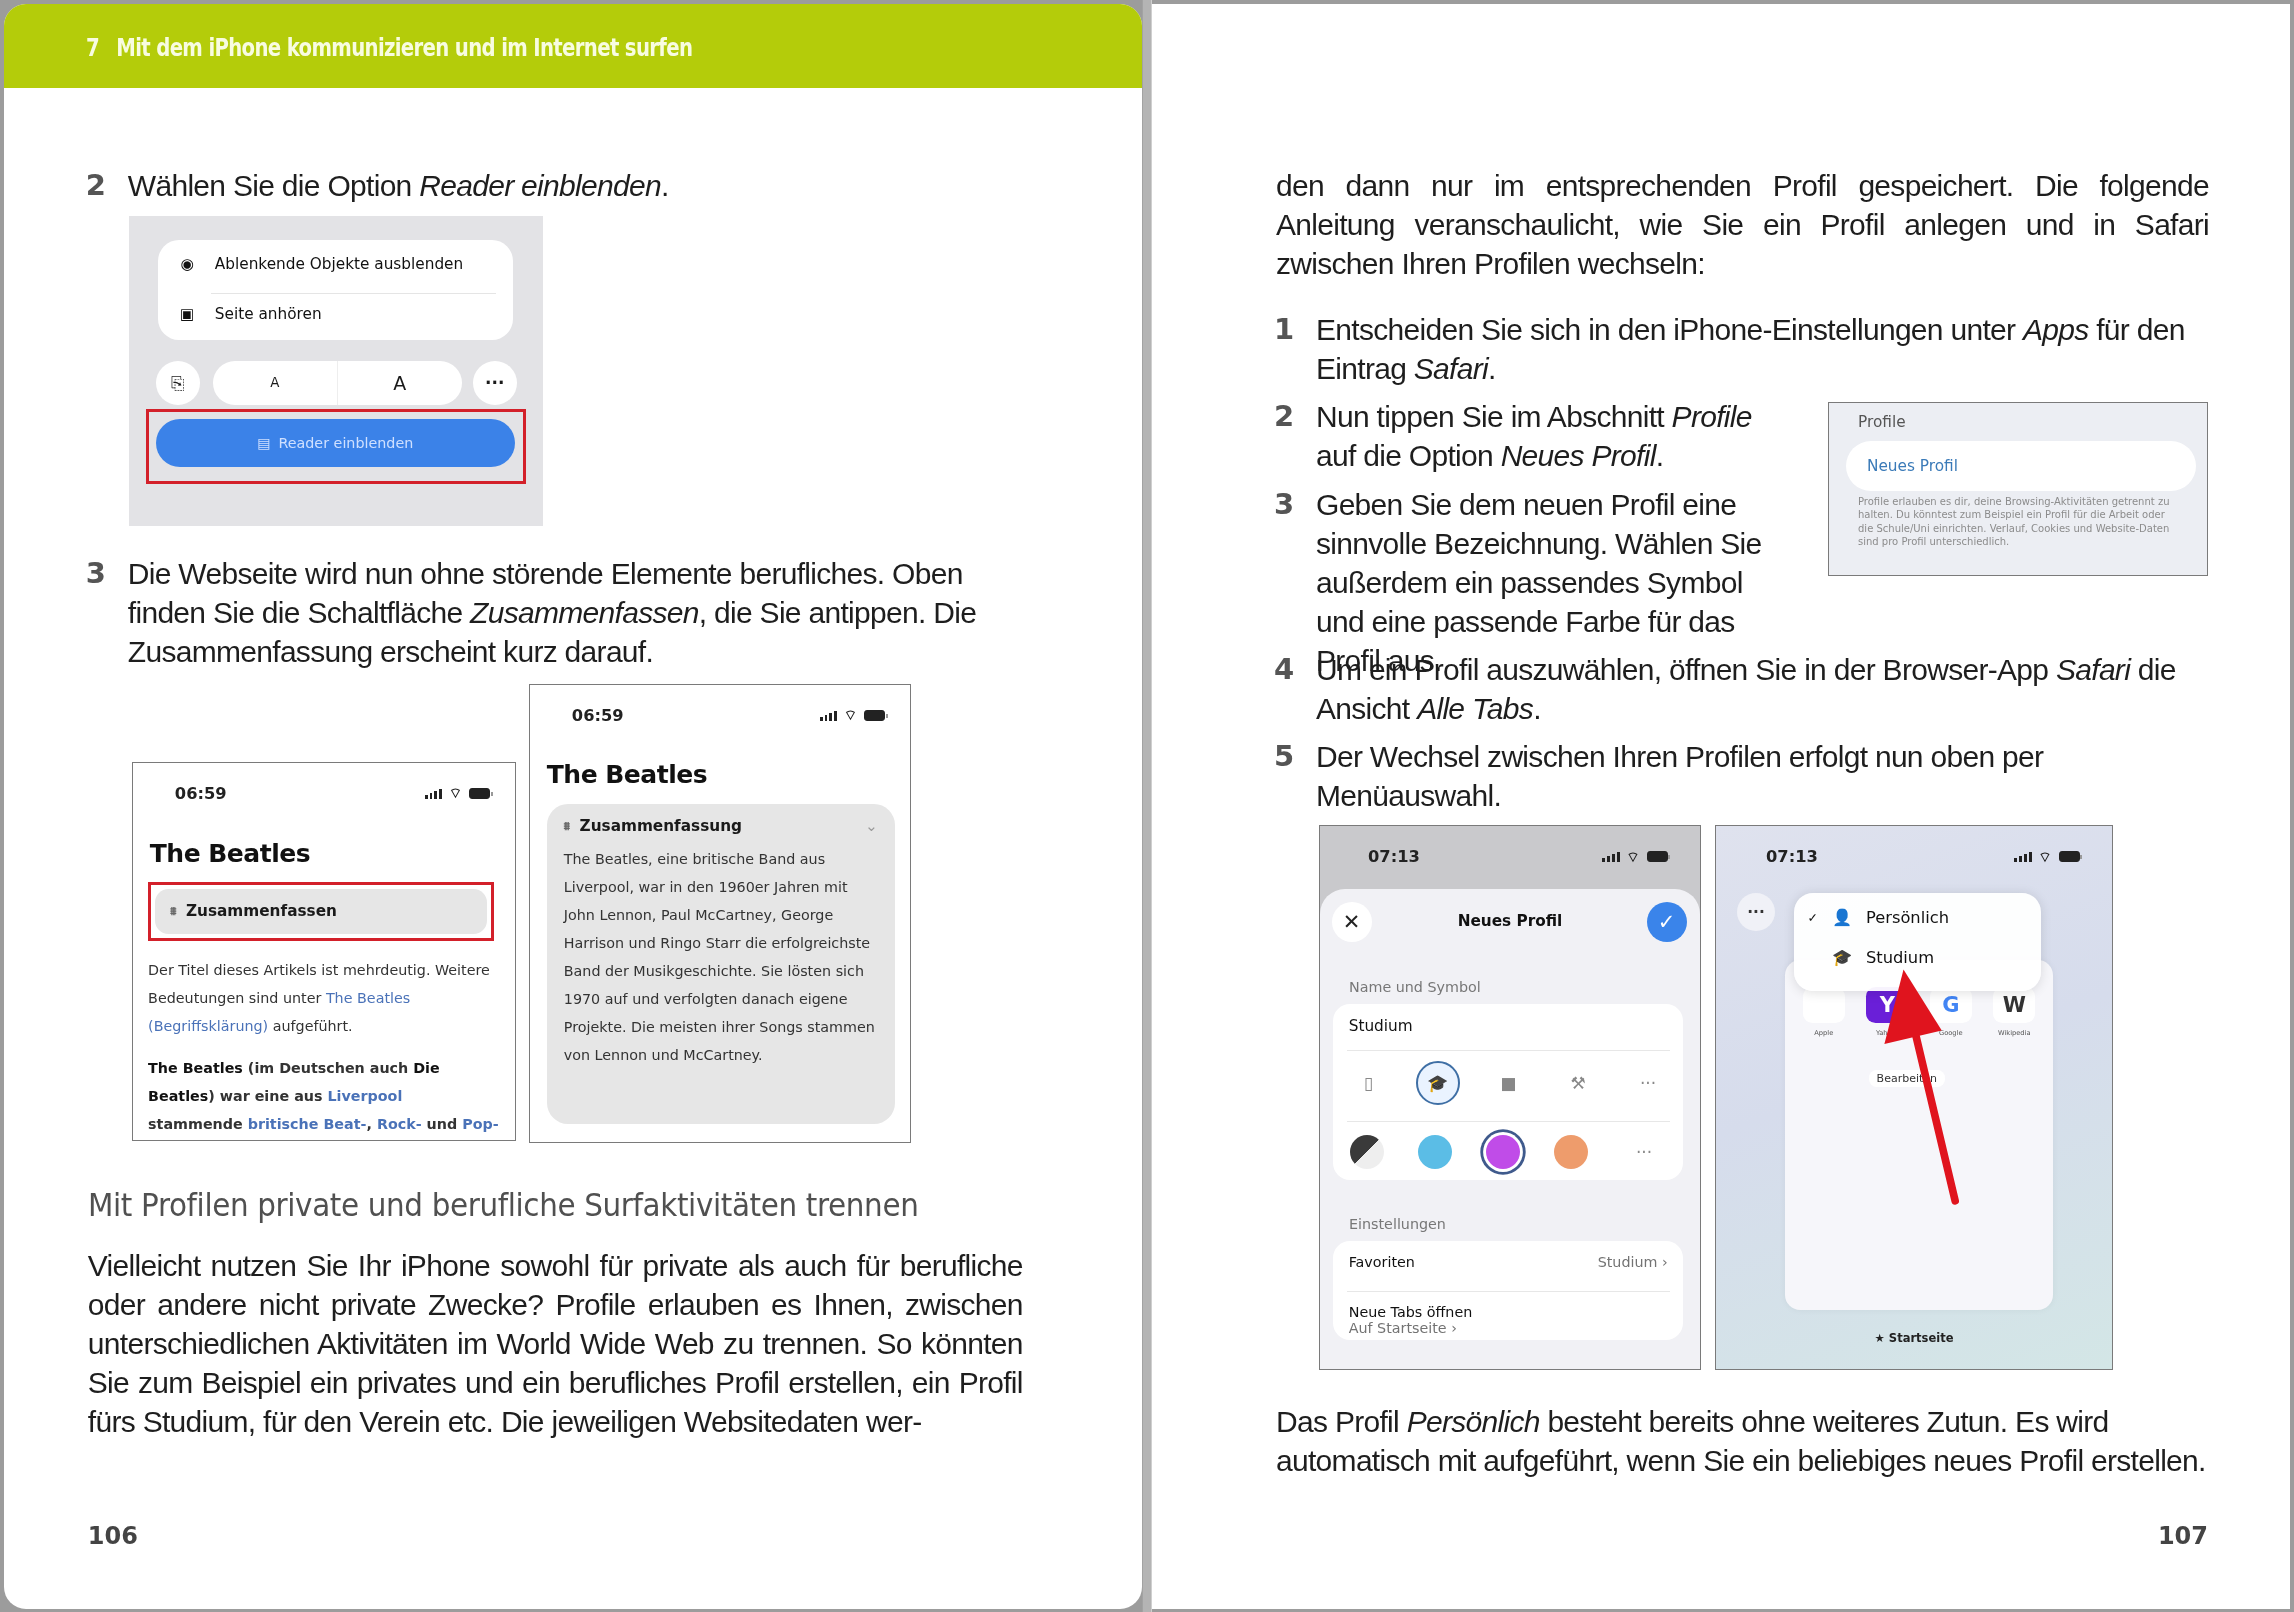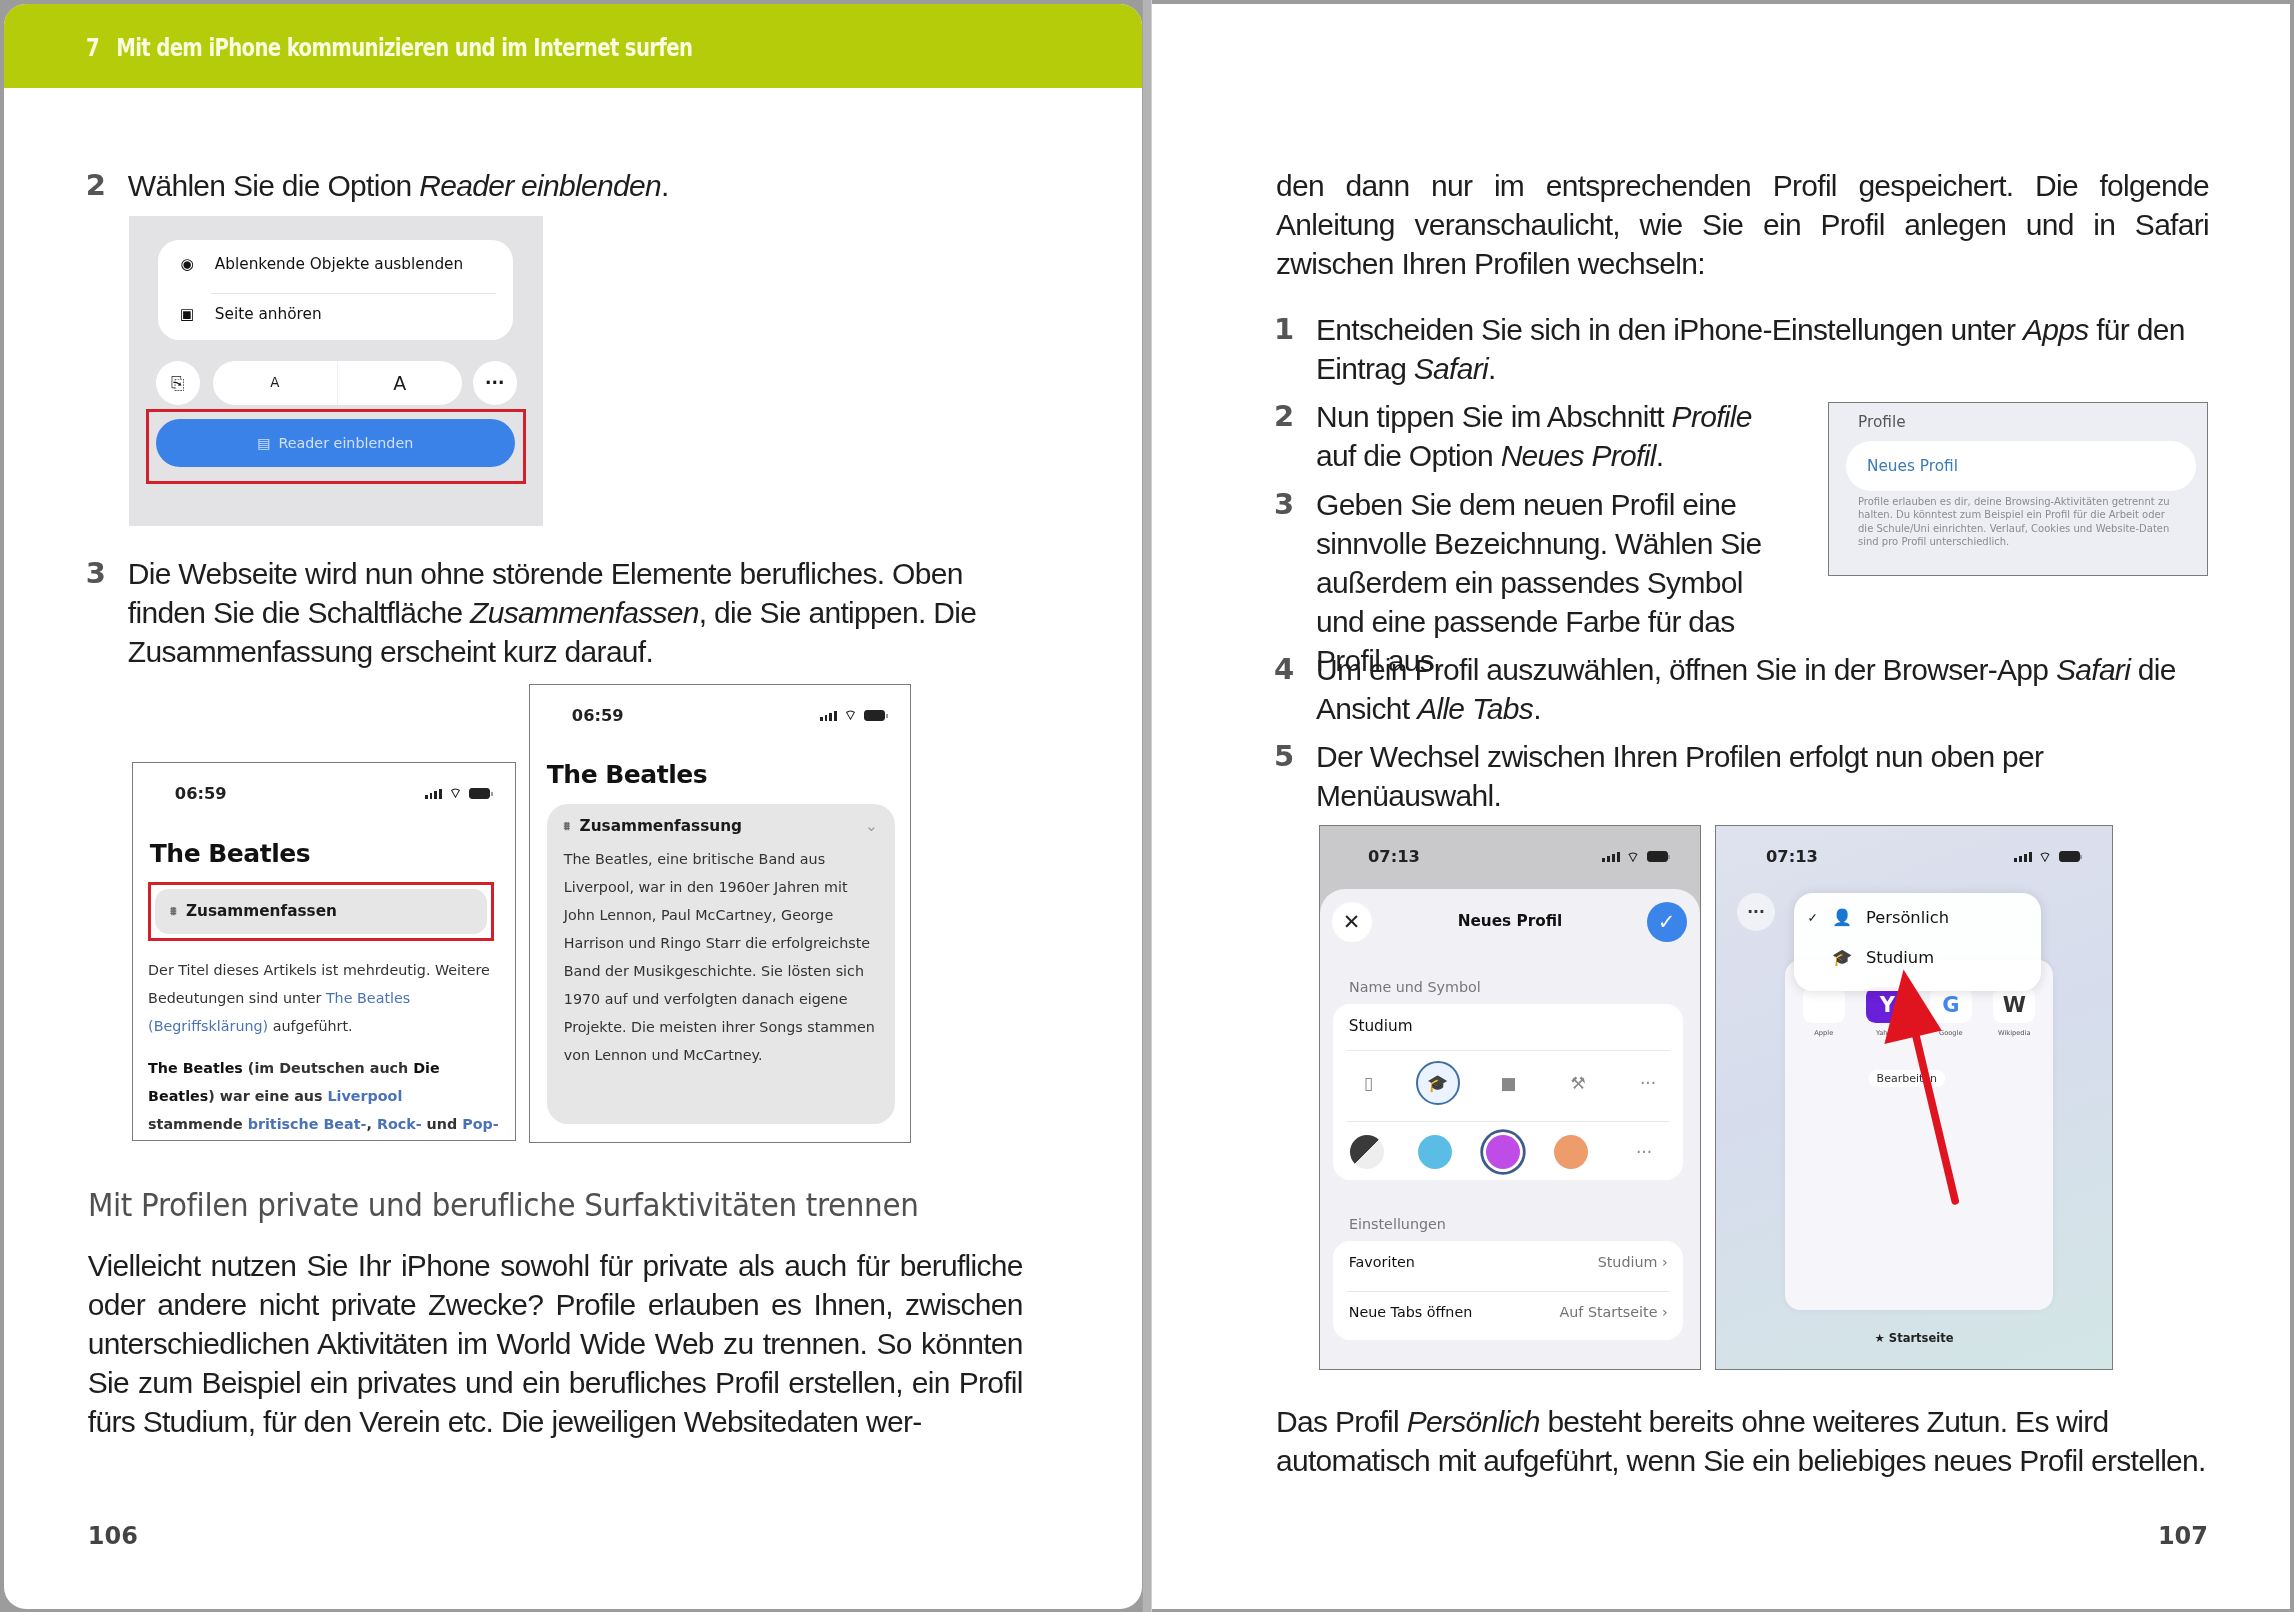--- a/index.html
+++ b/index.html
@@ -298,7 +298,7 @@
         <span class="val"><span>Studium</span> <span>›</span></span>
       </div>
       <div class="np-sep" style="top:50px;"></div>
-      <div class="np-setrow" style="top:63px;">
+      <div class="np-setrow" style="top:63px;flex-direction:column;">
         <span>Neue Tabs öffnen</span>
         <span class="val"><span>Auf Startseite</span> <span>›</span></span>
       </div>

